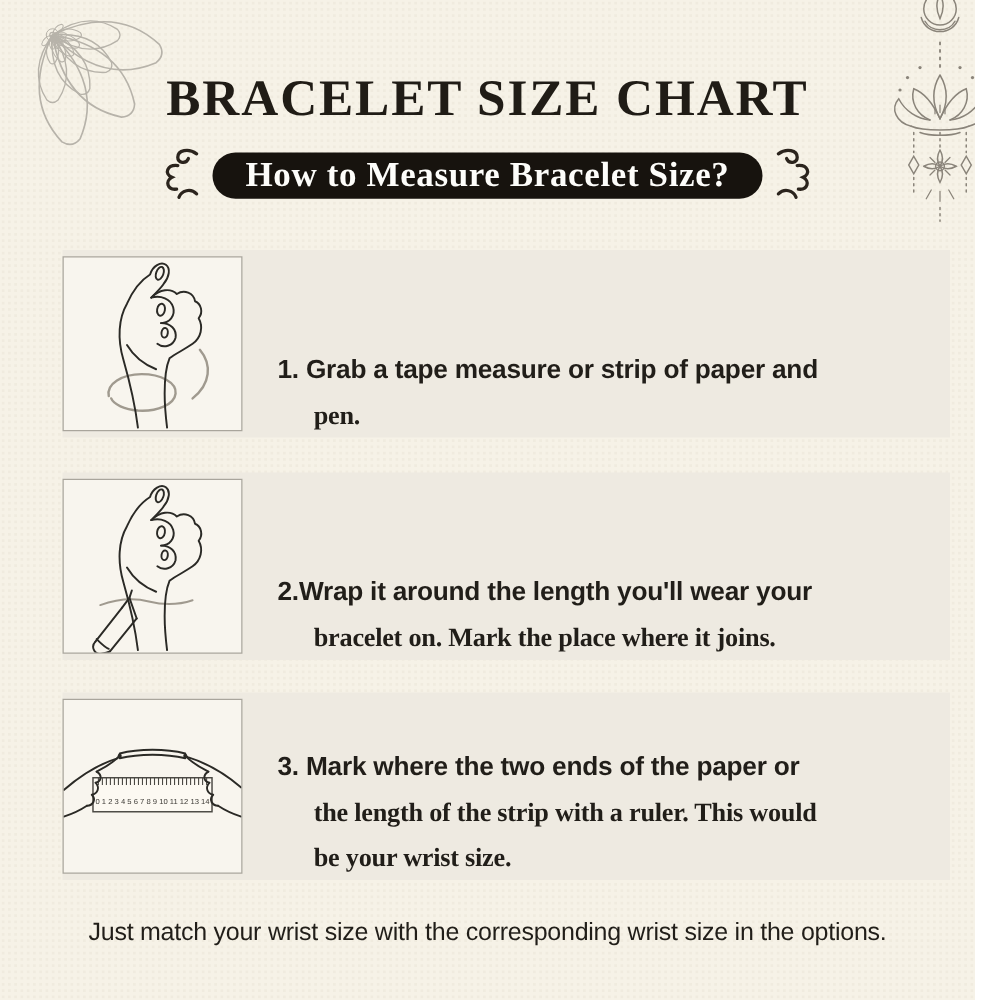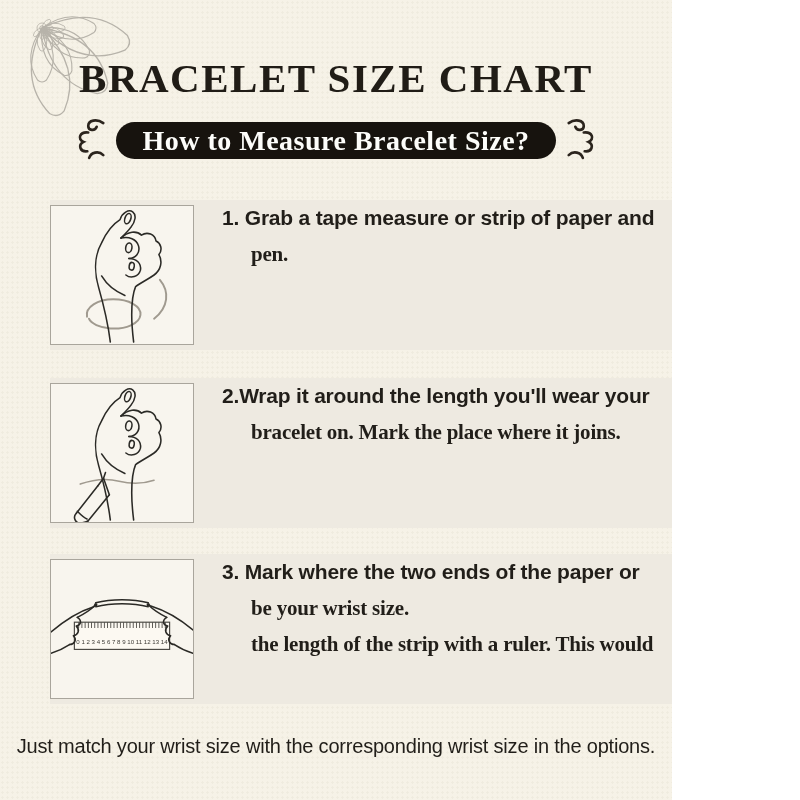--- a/index.html
+++ b/index.html
@@ -4,7 +4,7 @@
 <style>
   html,body{margin:0;padding:0;}
   .page{
-    position:relative;width:672px;height:800px;overflow:hidden;
+    position:relative;width:780px;height:800px;overflow:hidden;
     background:#f6f2e7;
     font-family:"Liberation Sans","DejaVu Sans",sans-serif;
     color:#211e19;

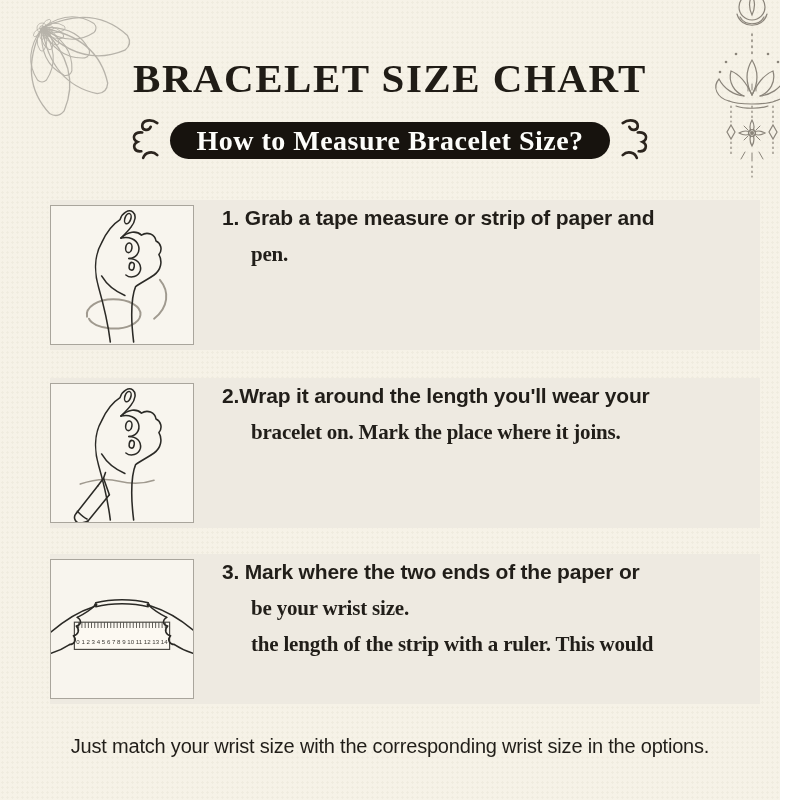--- a/index.html
+++ b/index.html
@@ -40,7 +40,7 @@
   .illus svg{width:100%;height:100%;display:block;}
   .step-text{
     position:absolute;left:172px;right:0;top:0;height:100%;
-    display:flex;flex-direction:column;justify-content:flex-start;
+    display:flex;flex-direction:column;justify-content:flex-end;
     font-weight:700;font-size:21px;line-height:36px;letter-spacing:-.2px;color:#211e19;
   }
   .line{white-space:nowrap;}

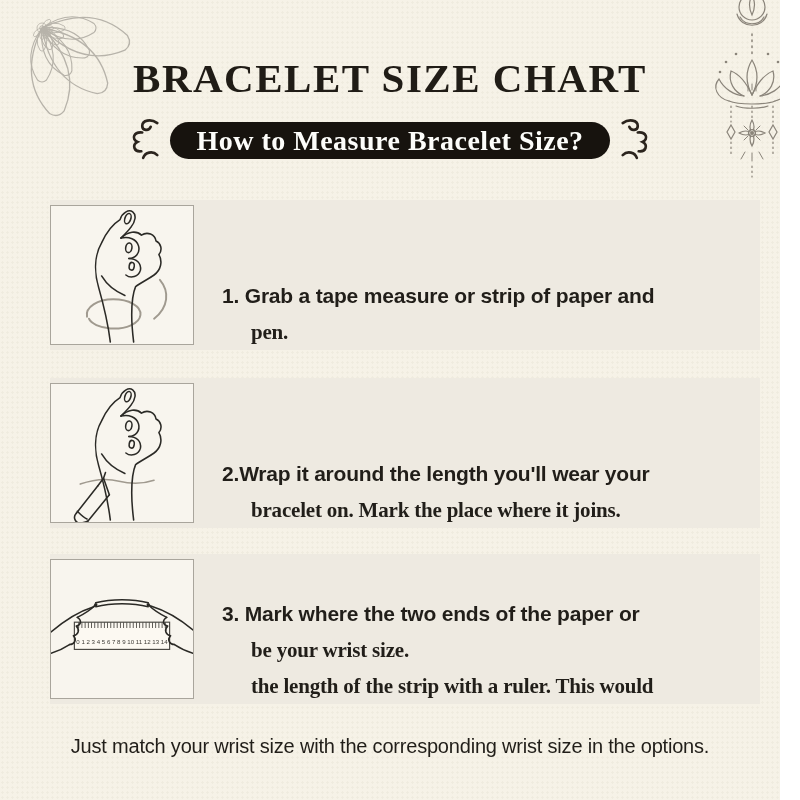--- a/index.html
+++ b/index.html
@@ -231,8 +231,8 @@
     </div>
     <div class="step-text">
       <div class="line first"><span>3.</span><span> Mark where the two ends of the paper or</span></div>
+      <div class="line rest">the length of the strip with a ruler. This would</div>
       <div class="line rest">be your wrist size.</div>
-      <div class="line rest">the length of the strip with a ruler. This would</div>
     </div>
   </div>
 

